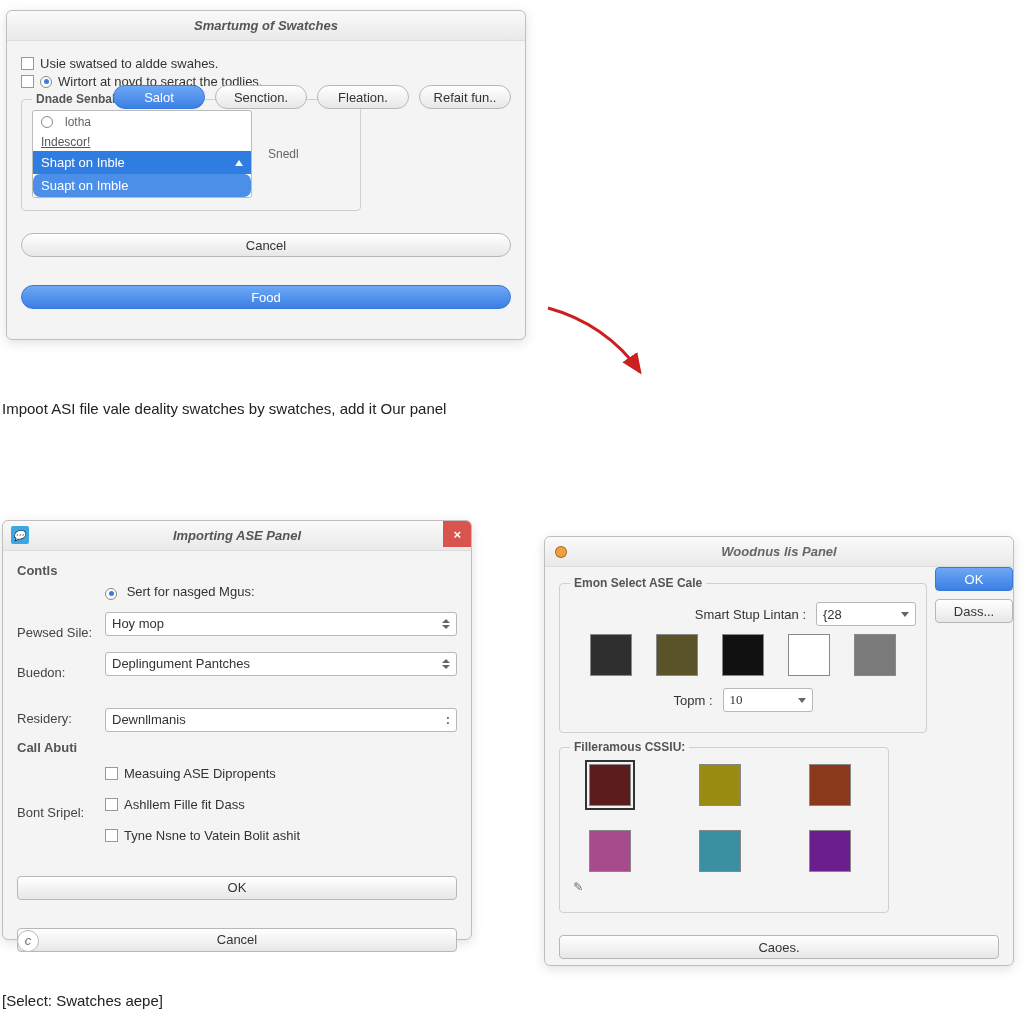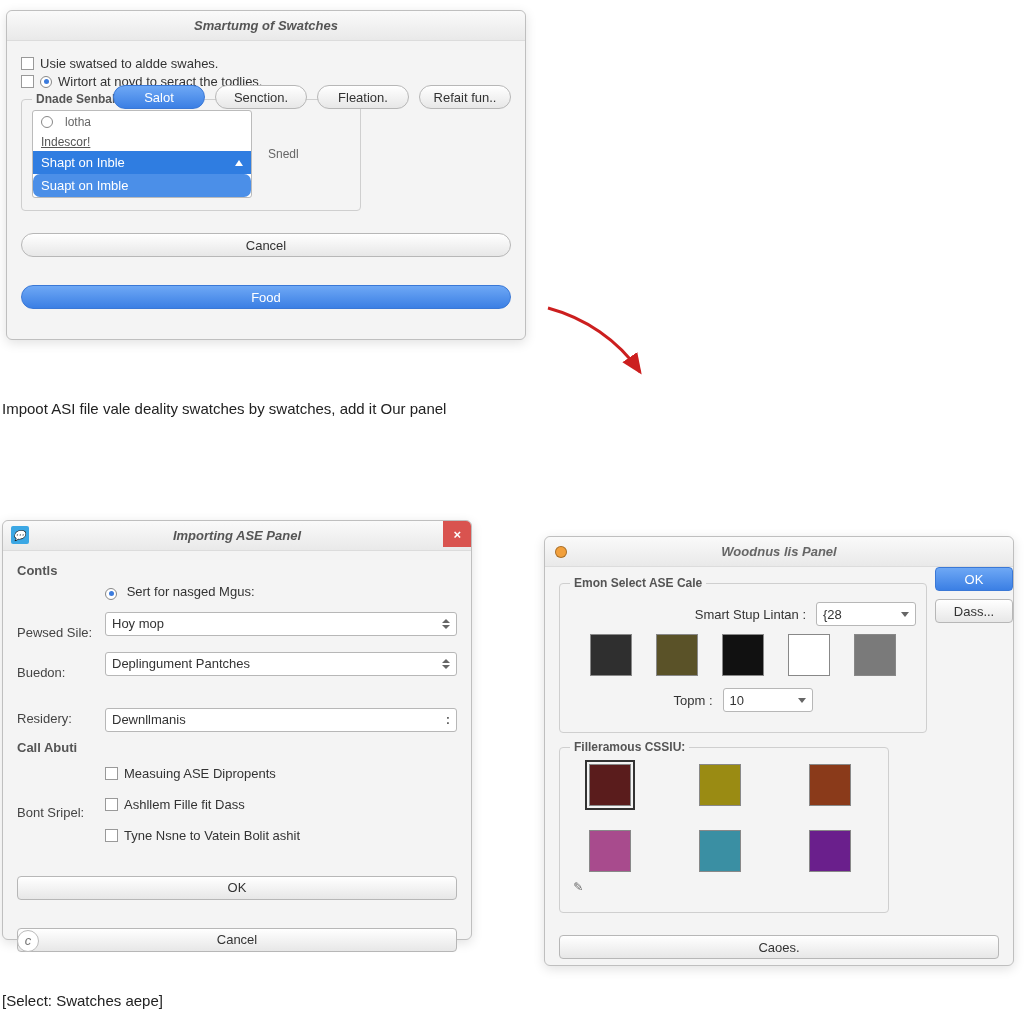--- a/index.html
+++ b/index.html
@@ -295,7 +295,7 @@
       </div>
       <div class="formrow" style="justify-content:center;">
         <span style="text-align:right;">Topm :</span>
-        <span class="select" style="width:90px;">
+        <span class="select" style="width:90px;font-family:Liberation Serif, serif;">
           <span>10</span>
           <span class="arr"></span>
         </span>

